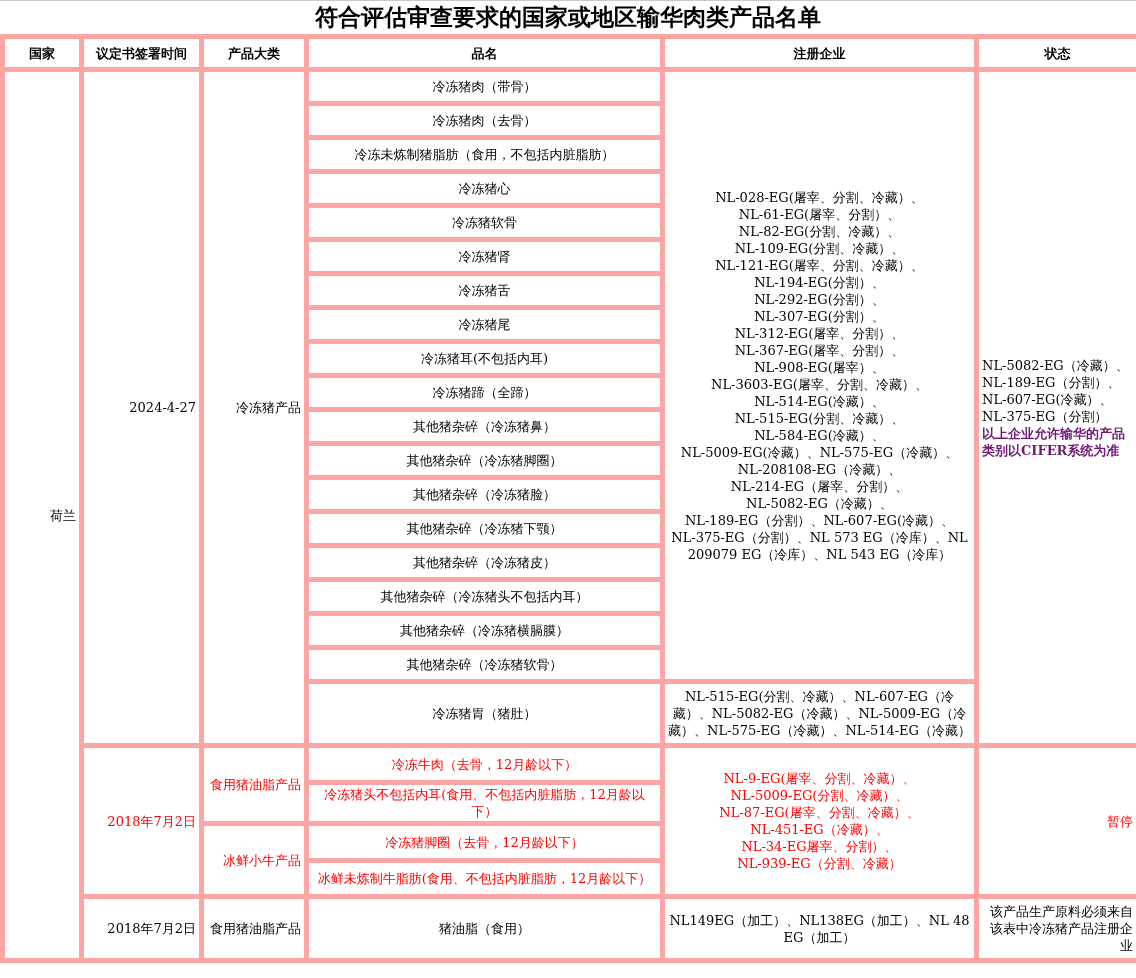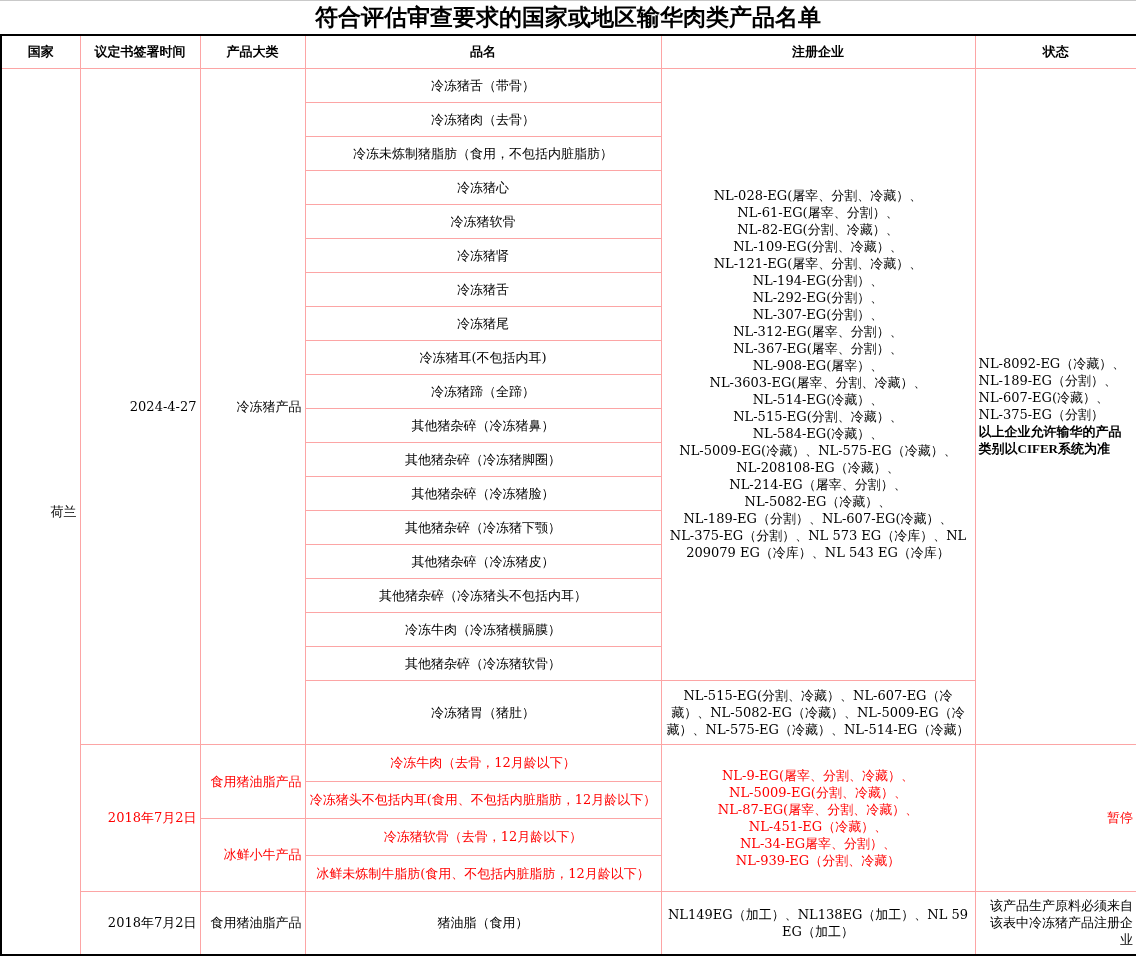--- a/index.html
+++ b/index.html
@@ -33,7 +33,7 @@
     border: 2px solid #000;
   }
   table.main th, table.main td {
-    border: 1px solid #fca5a5;
+    border: 5px solid #fca5a5;
     padding: 1px 3px;
     font-size: 13px;
     line-height: 17px;

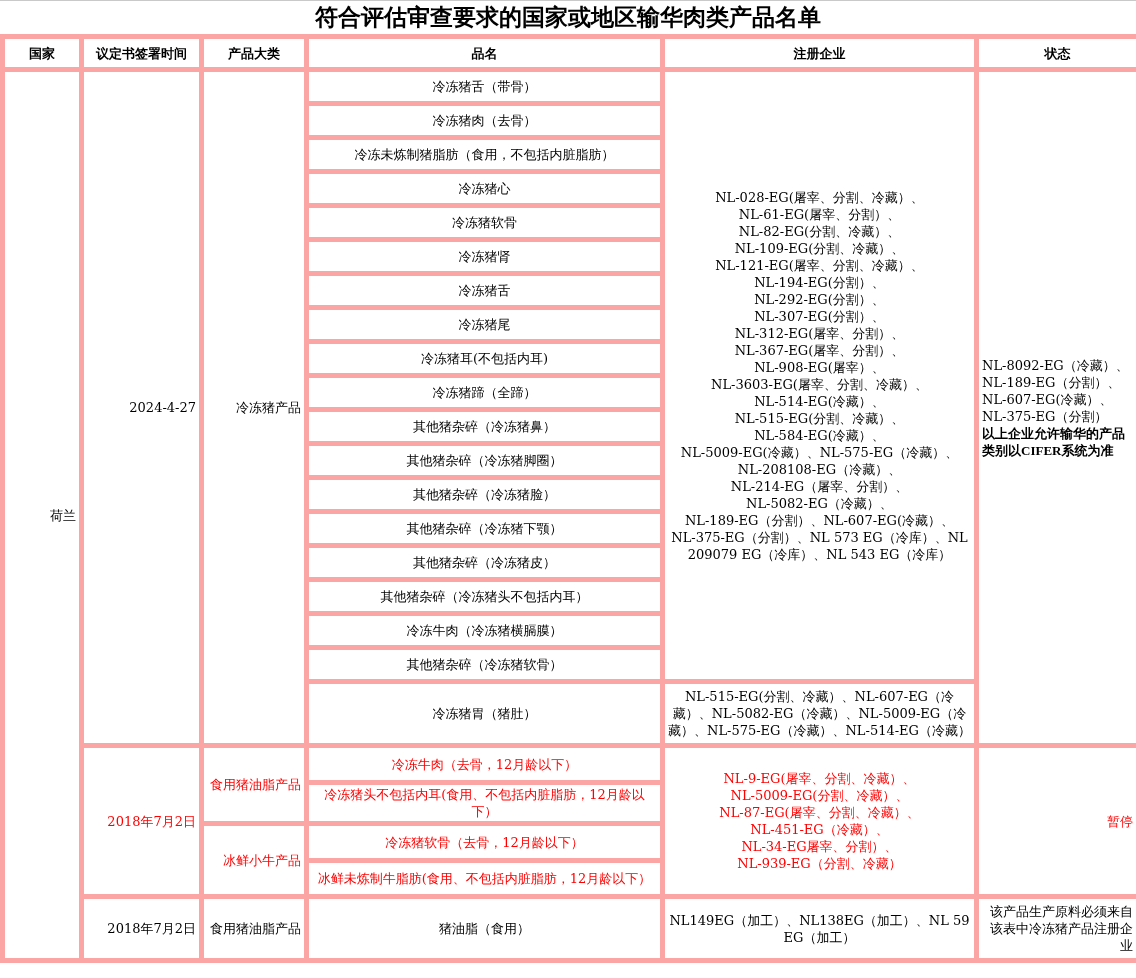--- a/index.html
+++ b/index.html
@@ -89,7 +89,7 @@
       <td class="center" rowspan="24">荷兰</td>
       <td class="center" rowspan="19">2024-4-27</td>
       <td class="center" rowspan="19">冷冻猪产品</td>
-      <td class="name-cell">冷冻猪舌（带骨）</td>
+      <td class="name-cell">冷冻猪肉（带骨）</td>
       <td class="ent-cell prewrap" rowspan="18">NL-028-EG(屠宰、分割、冷藏）、
 NL-61-EG(屠宰、分割）、
 NL-82-EG(分割、冷藏）、

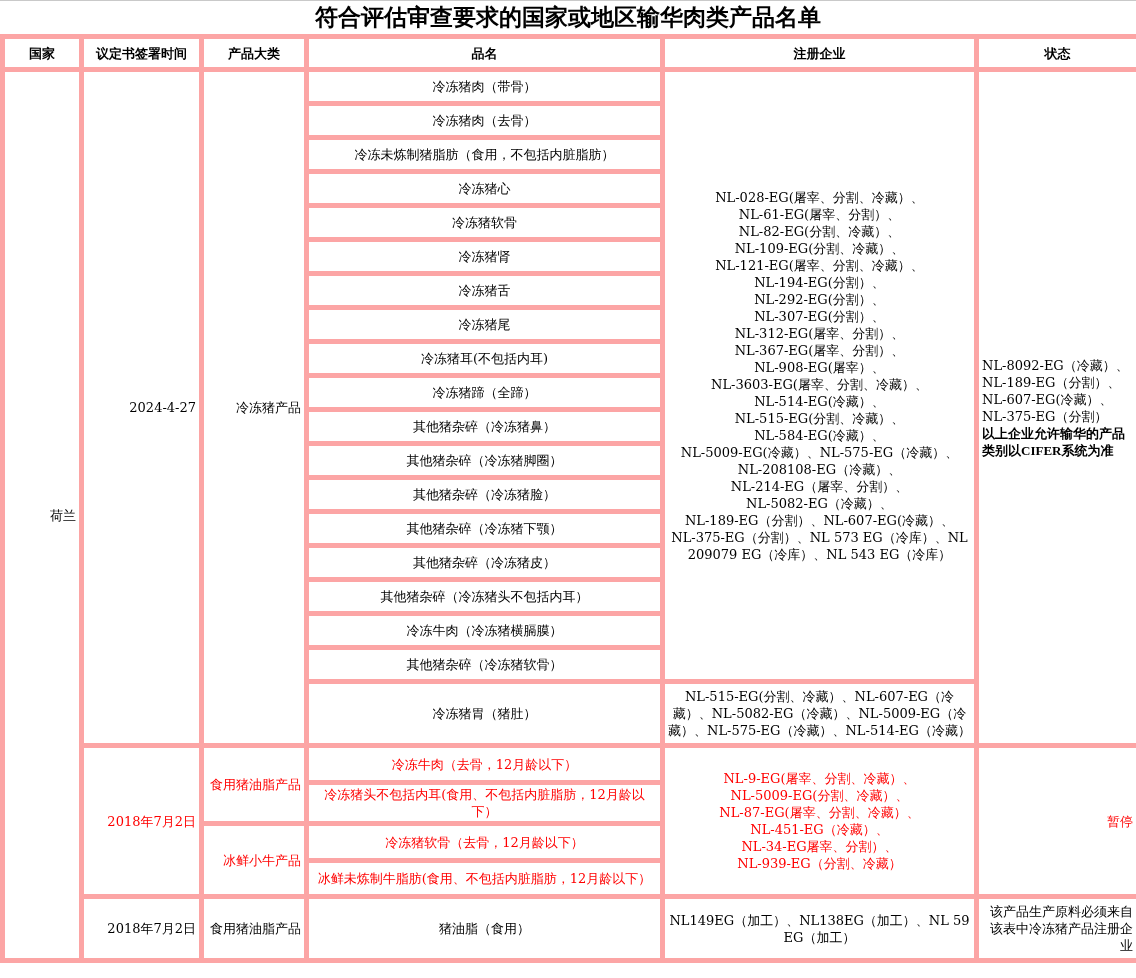--- a/index.html
+++ b/index.html
@@ -112,7 +112,7 @@
 NL-189-EG（分割）、NL-607-EG(冷藏）、
 NL-375-EG（分割）、NL 573 EG（冷库）、NL 209079 EG（冷库）、NL 543 EG（冷库）</td>
       <td rowspan="19">
-        <div class="status-block">NL-8092-EG（冷藏）、NL-189-EG（分割）、NL-607-EG(冷藏）、NL-375-EG（分割）</div>
+        <div class="status-block">NL-5082-EG（冷藏）、NL-189-EG（分割）、NL-607-EG(冷藏）、NL-375-EG（分割）</div>
         <div class="status-block red-bold">以上企业允许输华的产品类别以CIFER系统为准</div>
       </td>
     </tr>

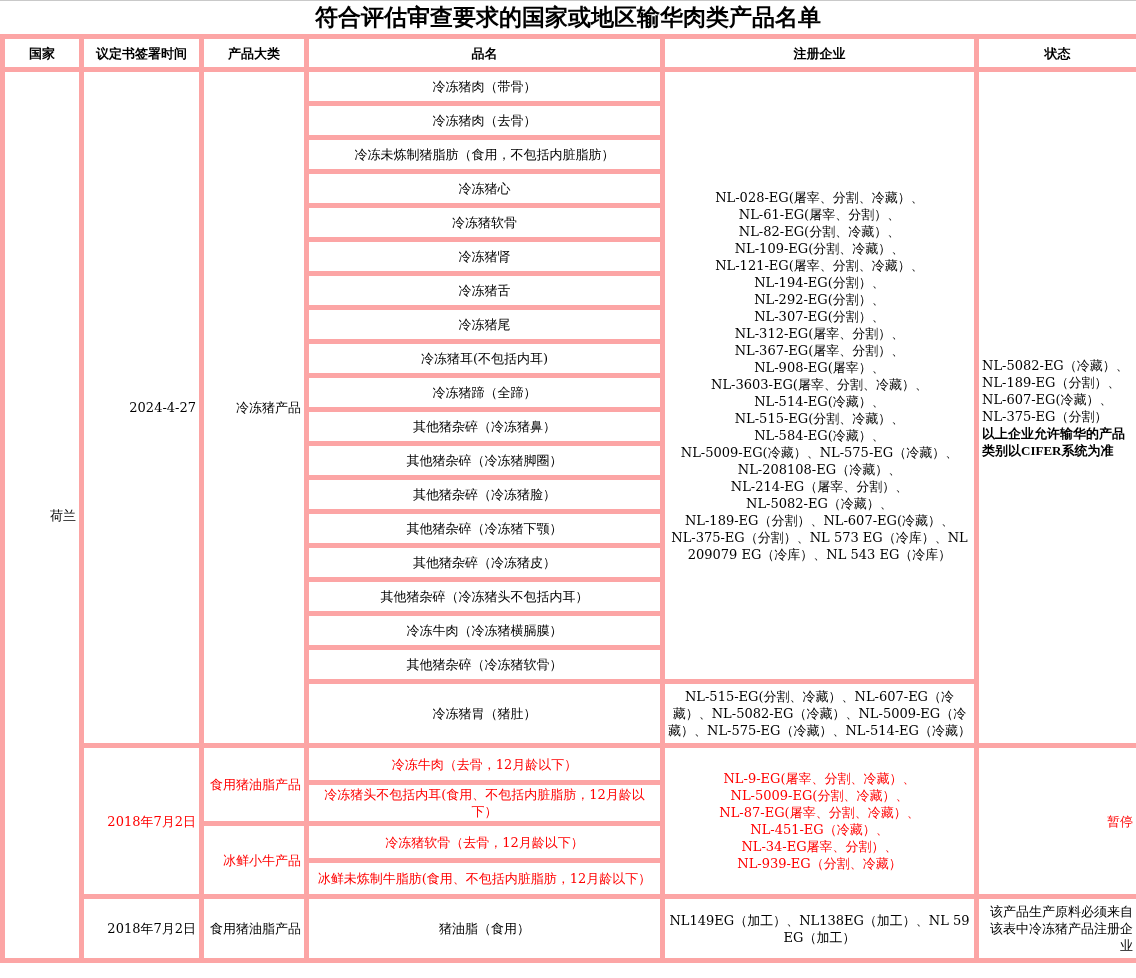--- a/index.html
+++ b/index.html
@@ -50,7 +50,7 @@
   td.center { text-align: right; }
   .prewrap { white-space: pre-line; word-break: break-all; }
   .red { color: #ff0000; }
-  .red-bold { color: #000000; font-weight: bold; font-family: Liberation Serif, serif; }
+  .red-bold { color: #701a75; font-weight: bold; }
   tr.prow td { height: 34px; }
   td.name-cell { text-align: center; }
   td.ent-cell { text-align: center; padding-left: 2px; padding-right: 2px; }

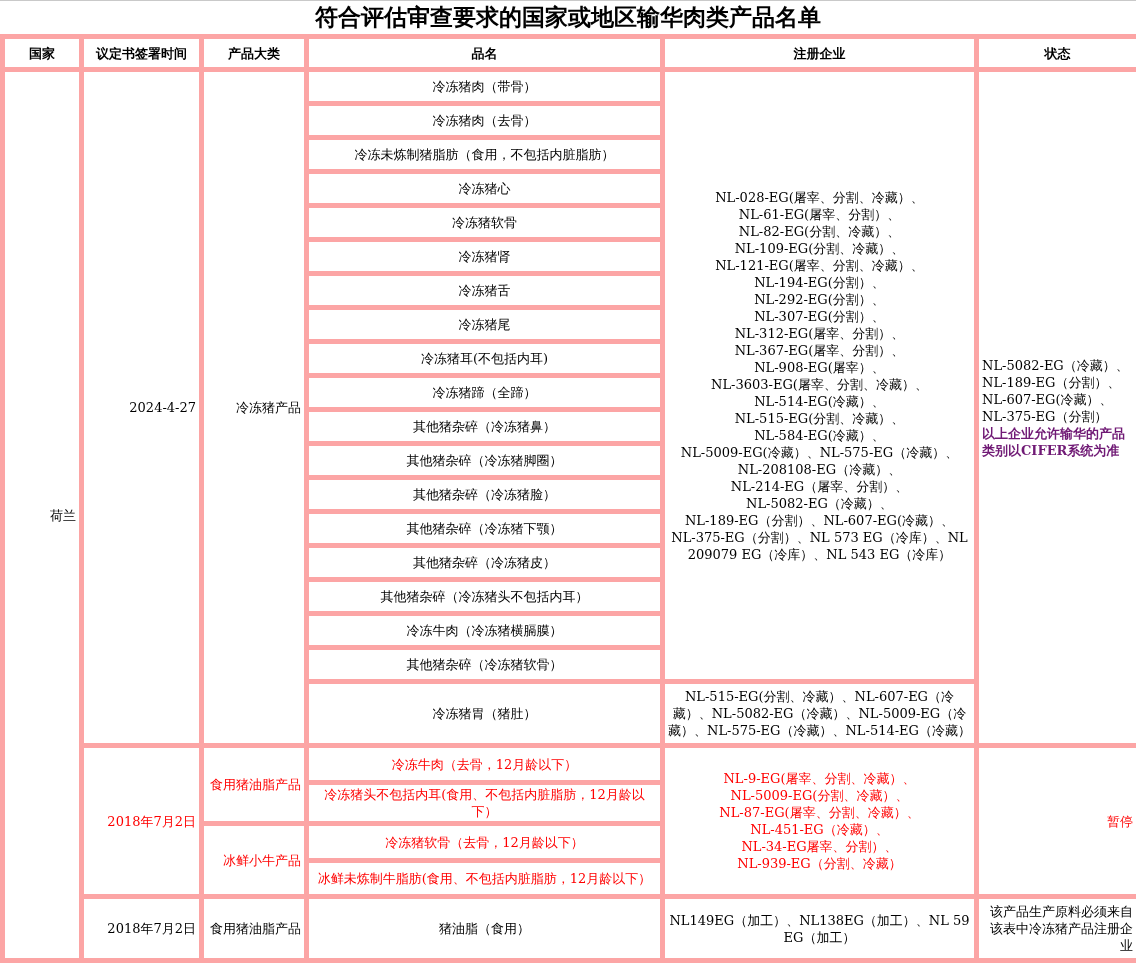--- a/index.html
+++ b/index.html
@@ -162,7 +162,7 @@
           <td class="name-cell">其他猪杂碎（冷冻猪头不包括内耳）</td>
         </tr>
     <tr class="prow">
-          <td class="name-cell">冷冻牛肉（冷冻猪横膈膜）</td>
+          <td class="name-cell">其他猪杂碎（冷冻猪横膈膜）</td>
         </tr>
     <tr class="prow">
           <td class="name-cell">其他猪杂碎（冷冻猪软骨）</td>

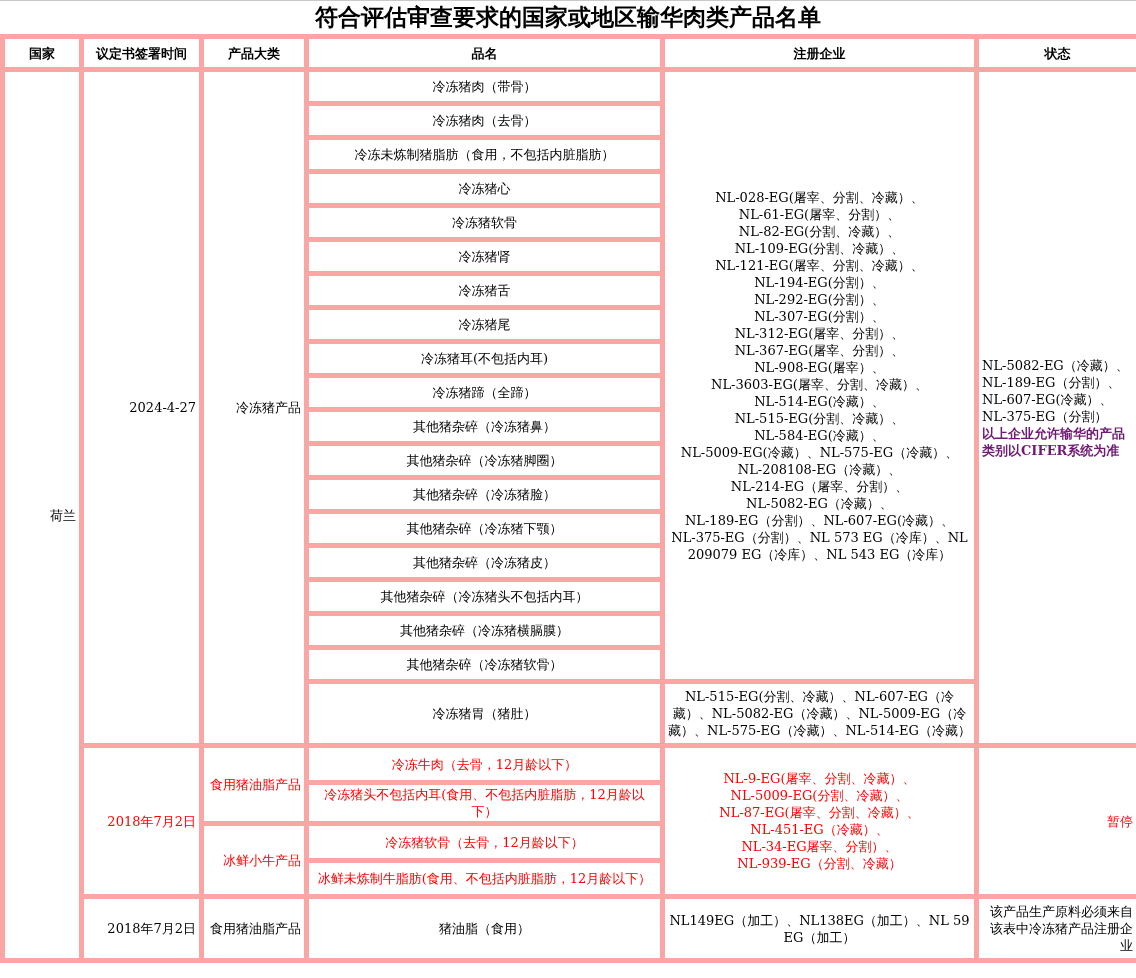--- a/index.html
+++ b/index.html
@@ -190,7 +190,7 @@
     </tr>
     <tr style="height:37px">
       <td class="center red" rowspan="2">冰鲜小牛产品</td>
-      <td class="name-cell red">冷冻猪软骨（去骨，12月龄以下）</td>
+      <td class="name-cell red">冷冻猪脚圈（去骨，12月龄以下）</td>
     </tr>
     <tr style="height:36px">
       <td class="name-cell red">冰鲜未炼制牛脂肪(食用、不包括内脏脂肪，12月龄以下）</td>

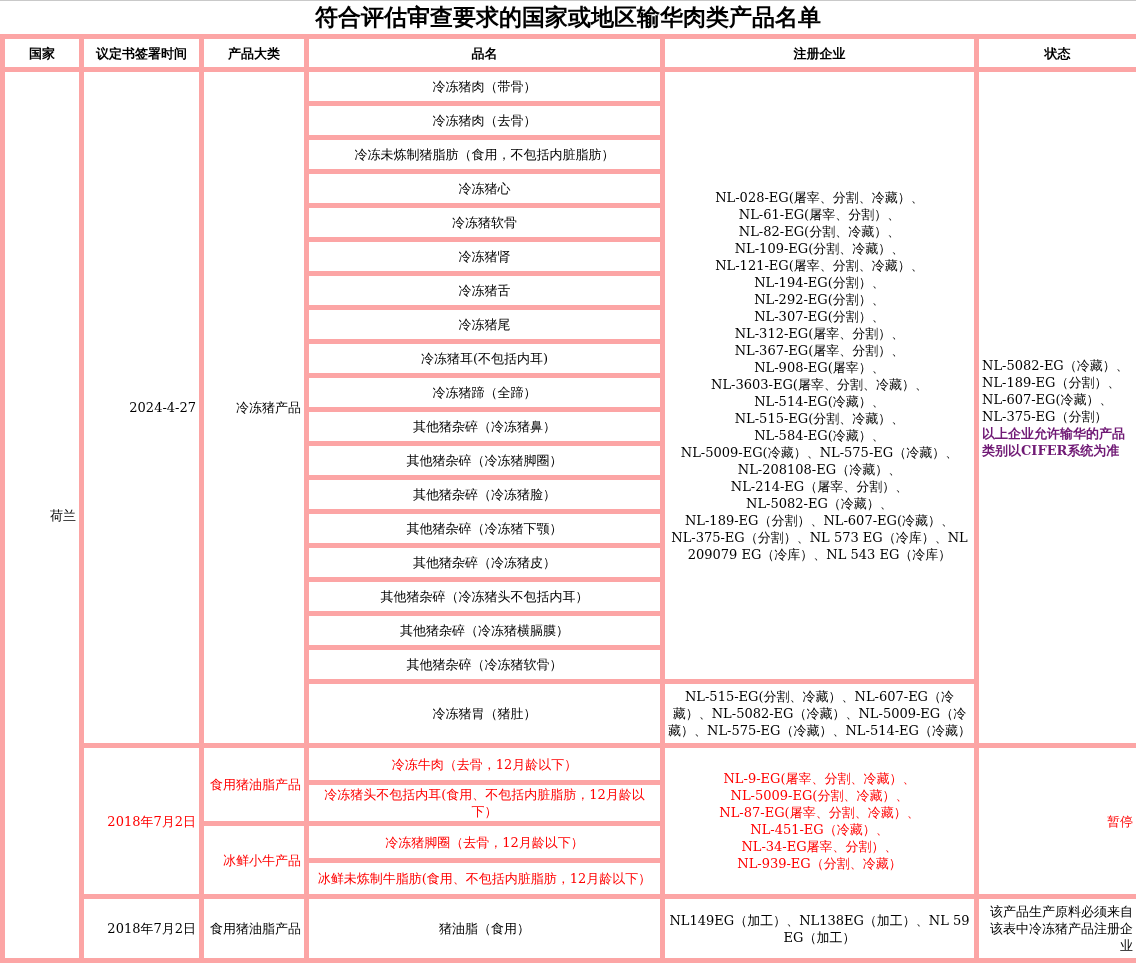--- a/index.html
+++ b/index.html
@@ -200,7 +200,7 @@
       <td class="center">2018年7月2日</td>
       <td class="center">食用猪油脂产品</td>
       <td class="name-cell">猪油脂（食用）</td>
-      <td class="ent-cell">NL149EG（加工）、NL138EG（加工）、NL 59 EG（加工）</td>
+      <td class="ent-cell">NL149EG（加工）、NL138EG（加工）、NL 48 EG（加工）</td>
       <td class="center">该产品生产原料必须来自该表中冷冻猪产品注册企业</td>
     </tr>
 

